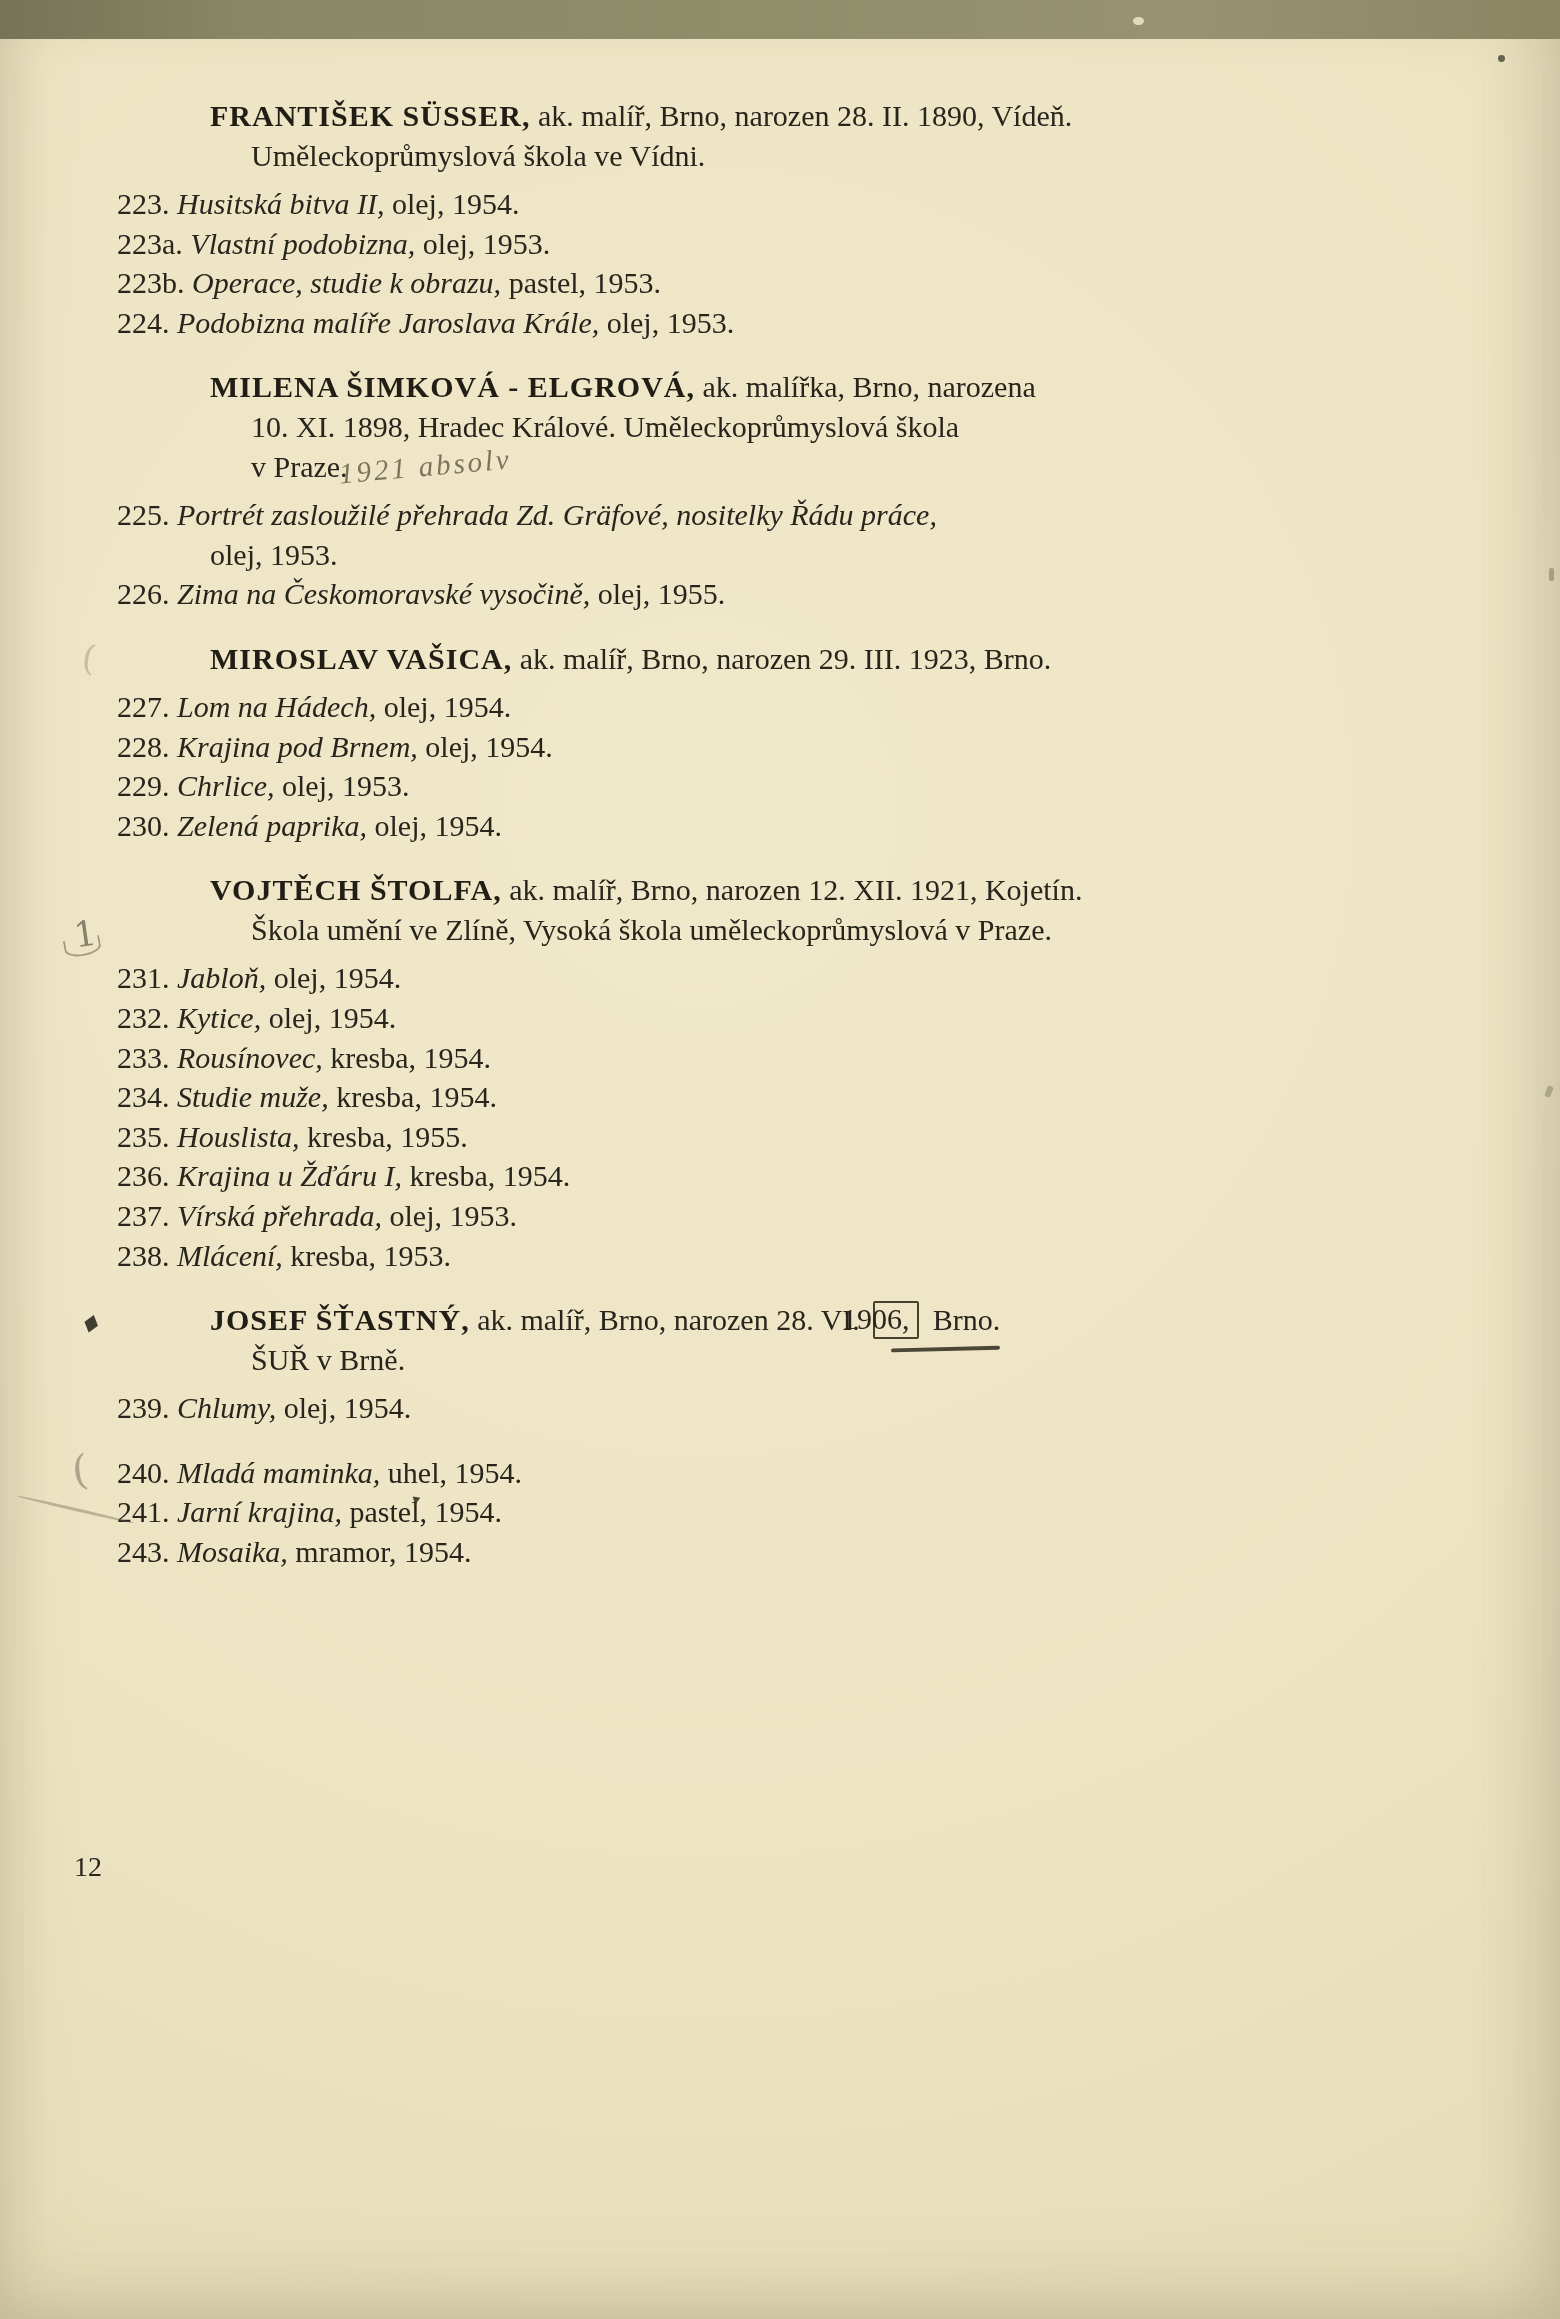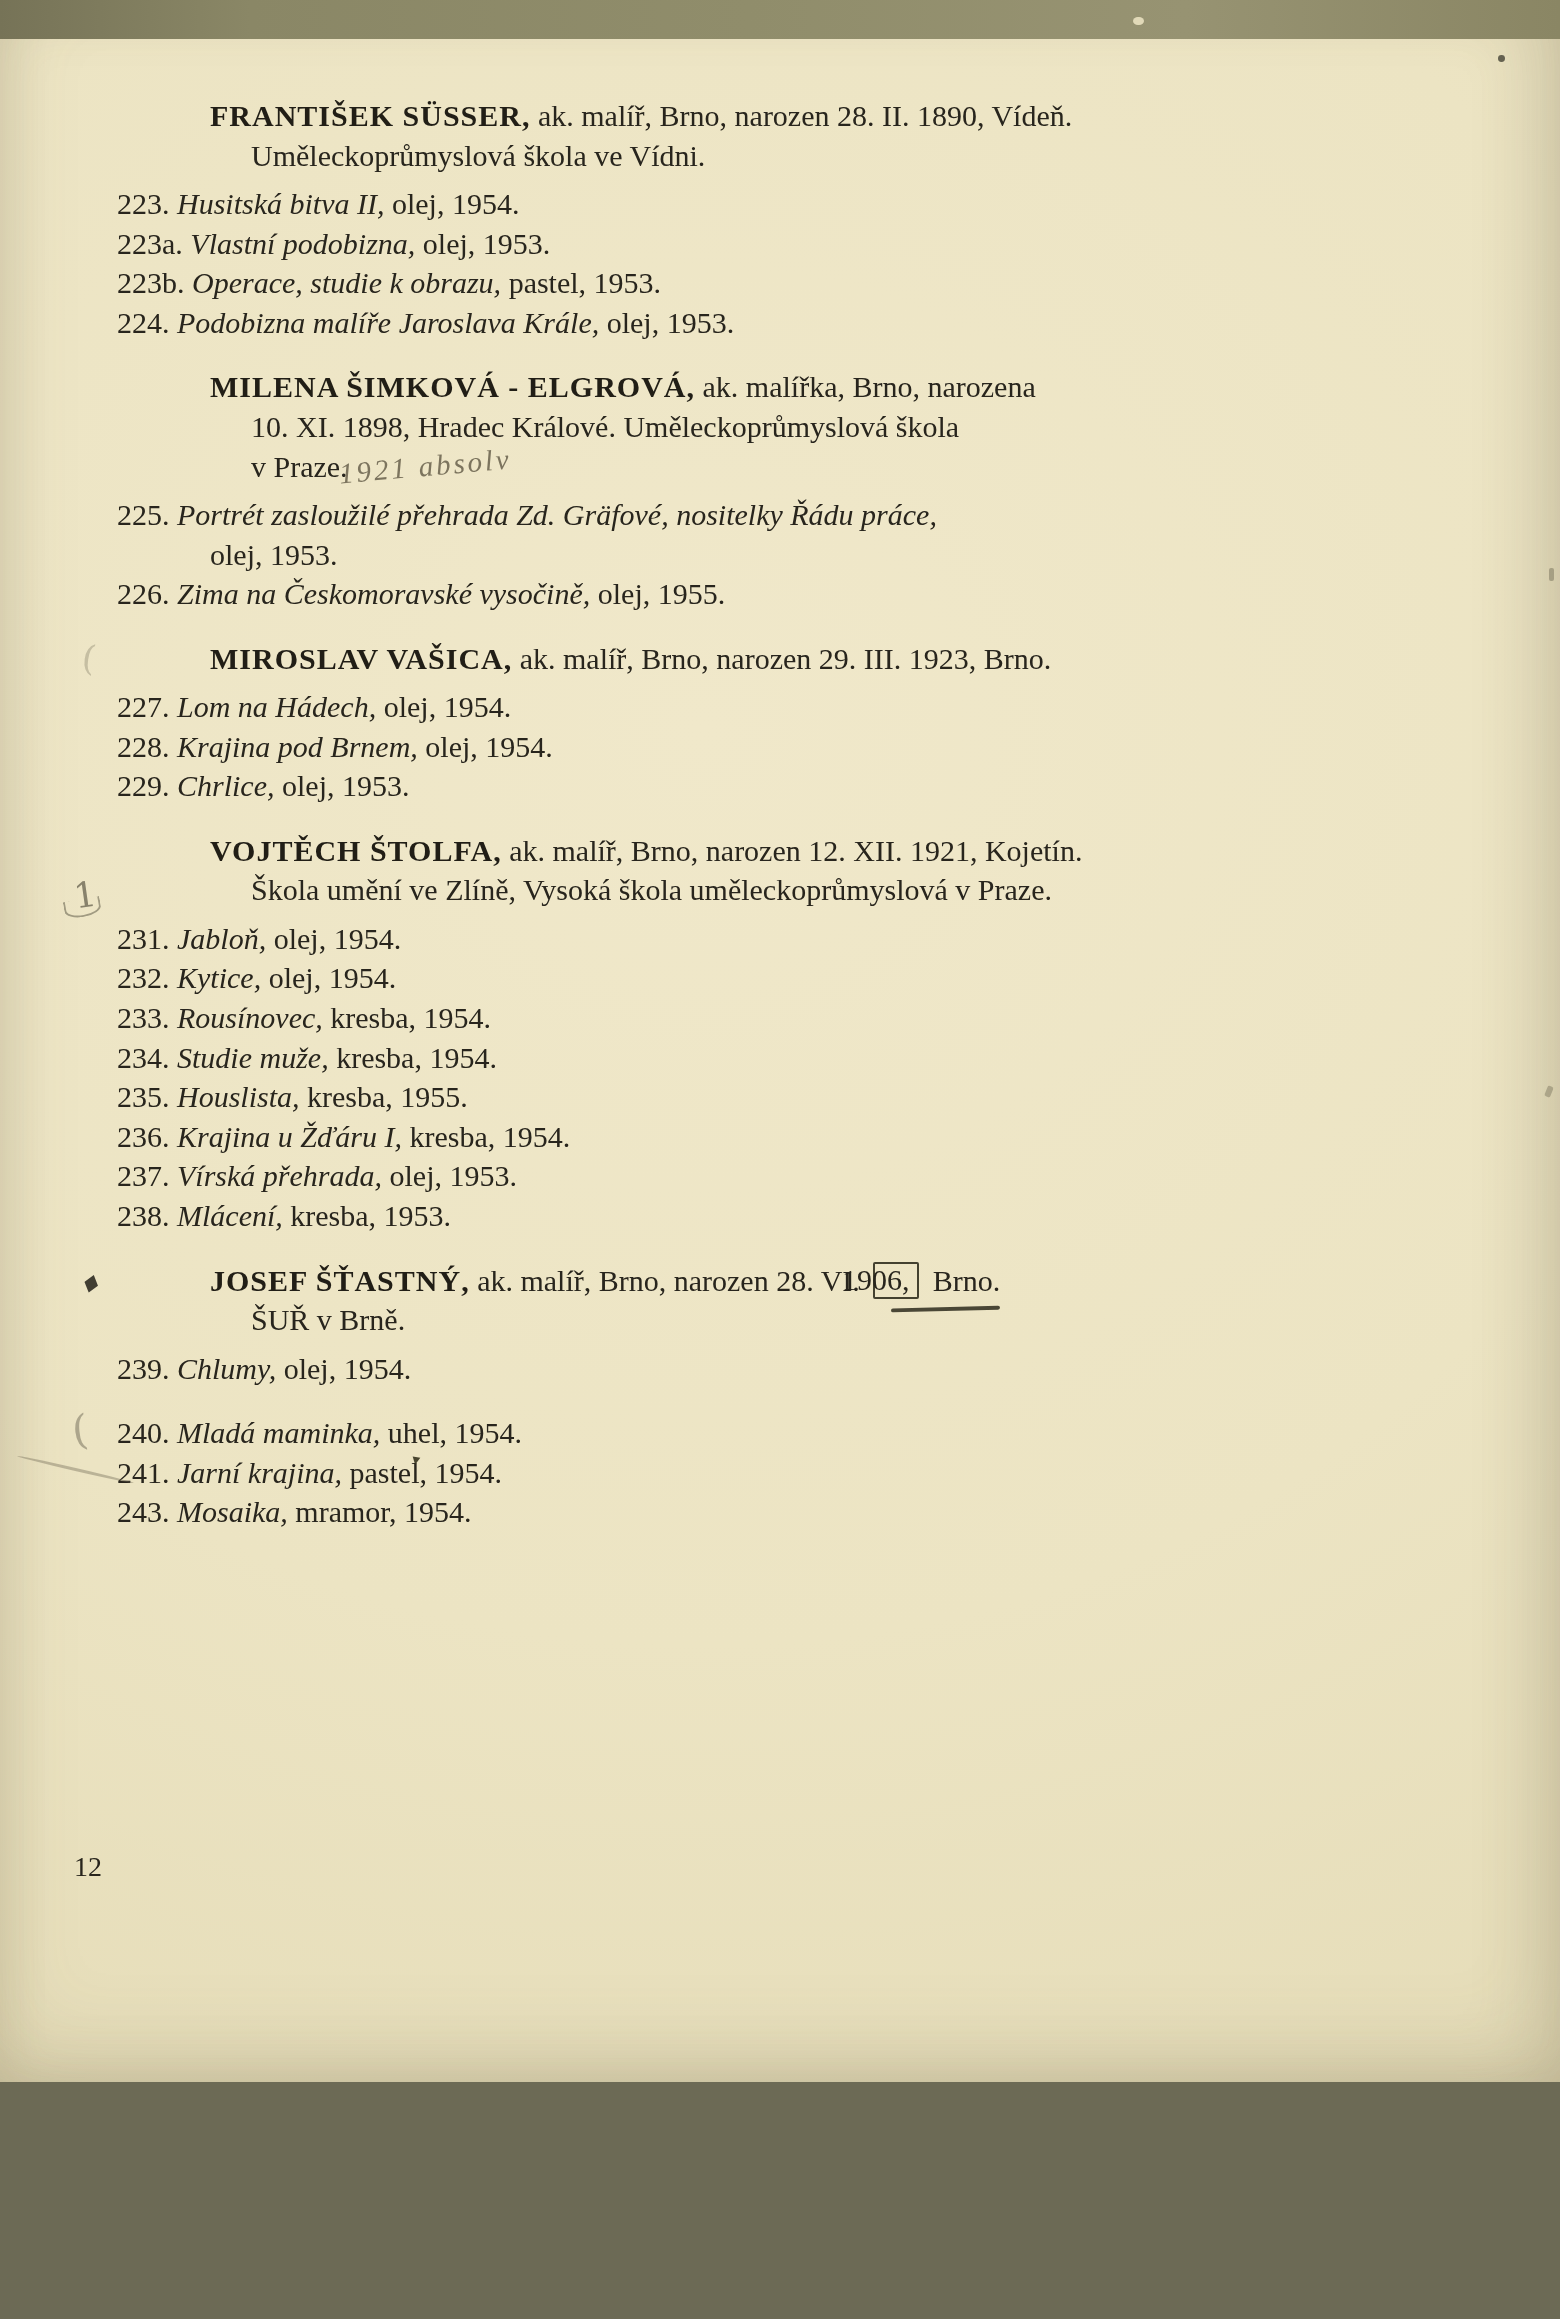--- a/index.html
+++ b/index.html
@@ -8,7 +8,7 @@
   .page {
     position: relative;
     width: 1560px;
-    height: 2082px;
+    height: 2319px;
     margin: 0 auto;
     overflow: hidden;
     color: #28251d;

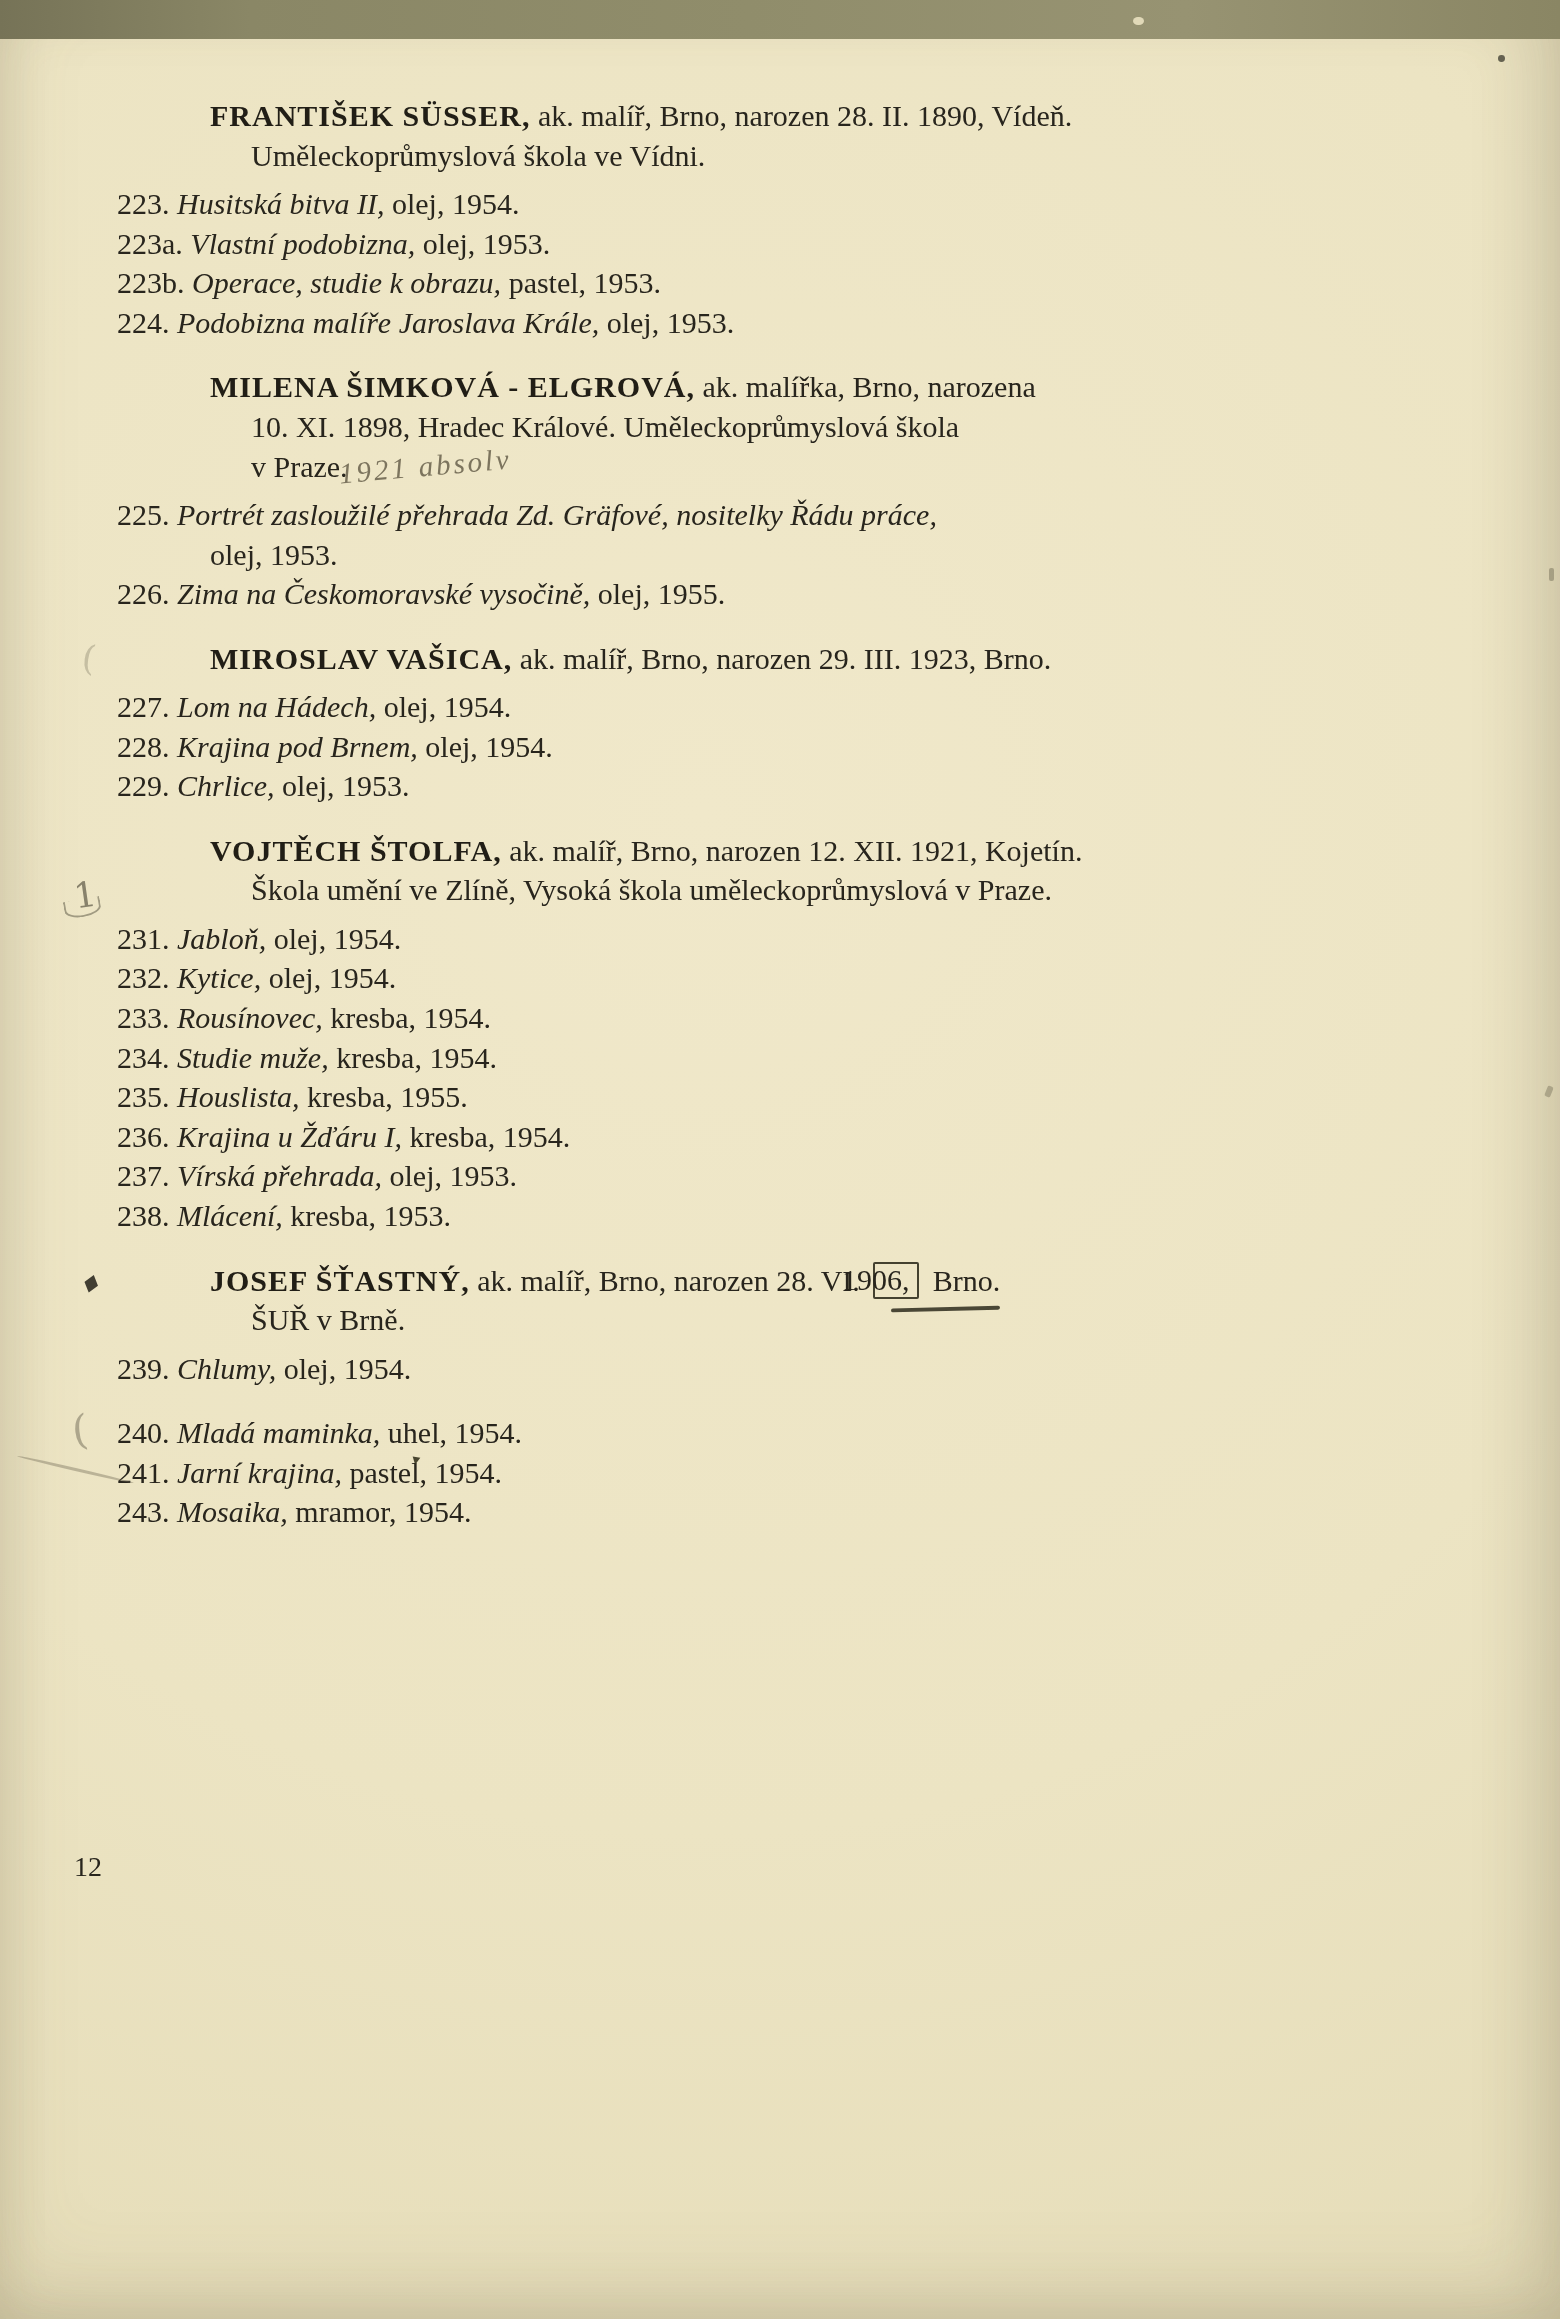--- a/index.html
+++ b/index.html
@@ -201,6 +201,11 @@
           <span class="title">Chrlice,</span>
           <span class="detail">olej, 1953.</span>
         </p>
+        <p class="entry">
+          <span class="num">230.</span>
+          <span class="title">Zelená paprika,</span>
+          <span class="detail">olej, 1954.</span>
+        </p>
       </div>
     </section>
 

